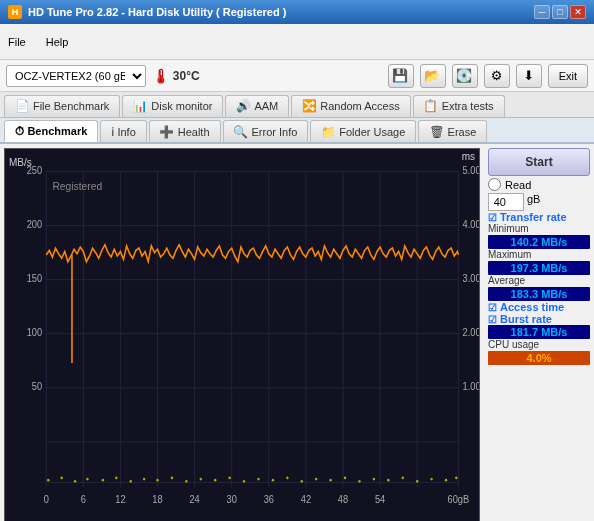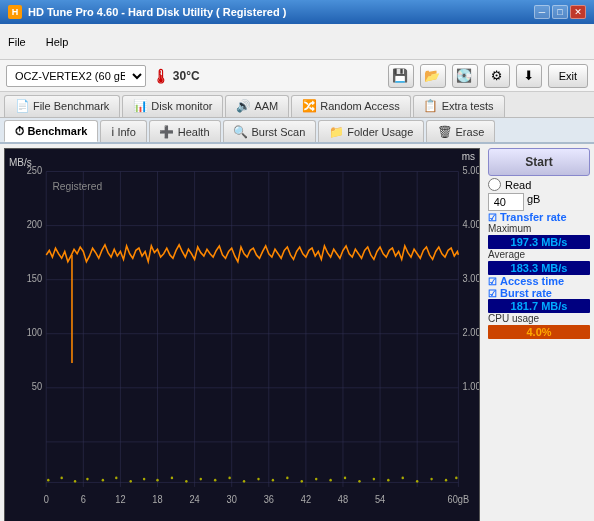--- a/index.html
+++ b/index.html
@@ -242,7 +242,7 @@
 <div class="title-bar">
   <div class="title-bar-left">
     <div class="title-bar-icon">H</div>
-    <span>HD Tune Pro 4.60 - Hard Disk Utility  ( Registered )</span>
+    <span>HD Tune Pro 2.82 - Hard Disk Utility  ( Registered )</span>
   </div>
   <div class="window-controls">
     <div class="win-btn">─</div>

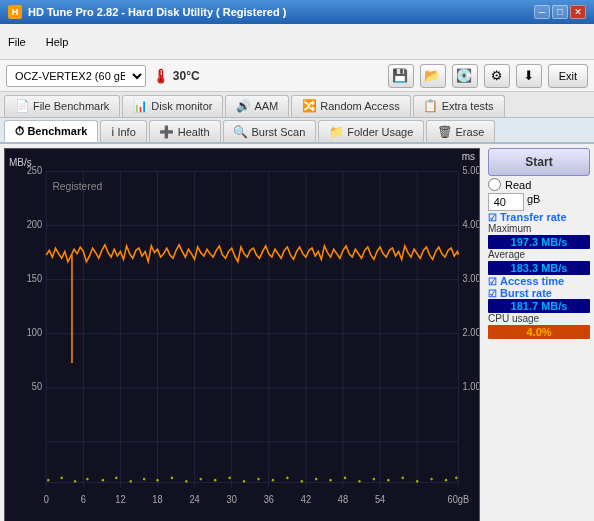--- a/index.html
+++ b/index.html
@@ -311,7 +311,7 @@
   </div>
   <div class="tab">
     <span class="tab-icon">🔍</span>
-    <span>Burst Scan</span>
+    <span>Error Info</span>
   </div>
   <div class="tab">
     <span class="tab-icon">📁</span>

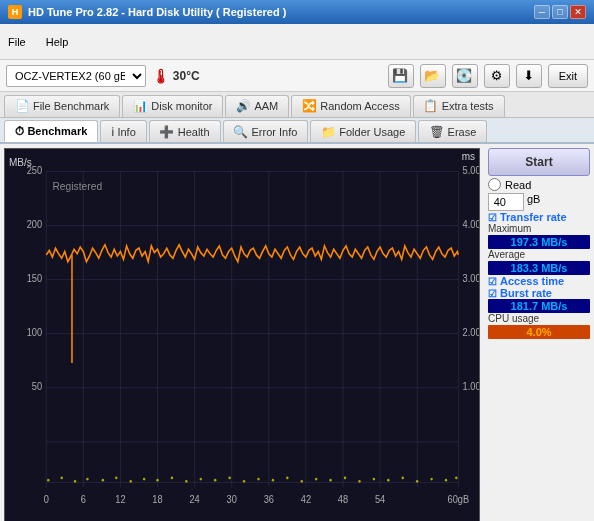--- a/index.html
+++ b/index.html
@@ -453,6 +453,10 @@
       <span>Transfer rate</span>
     </div>
 
+    <div class="stat-block">
+      <span class="stat-label">Minimum</span>
+      <div class="stat-value">140.2 MB/s</div>
+    </div>
 
     <div class="stat-block">
       <span class="stat-label">Maximum</span>

